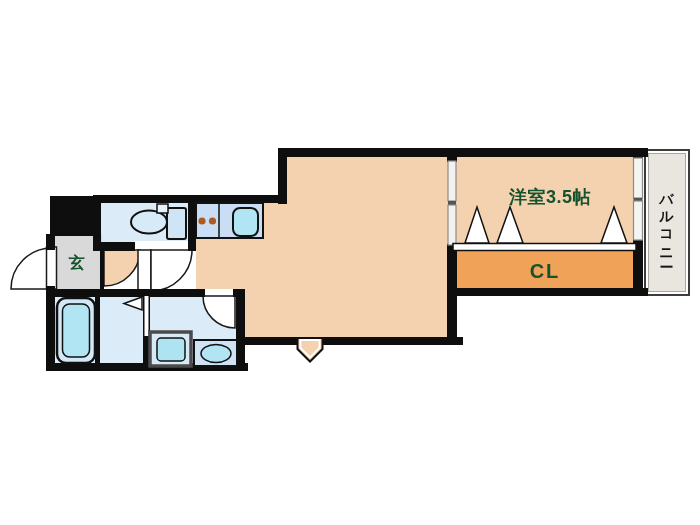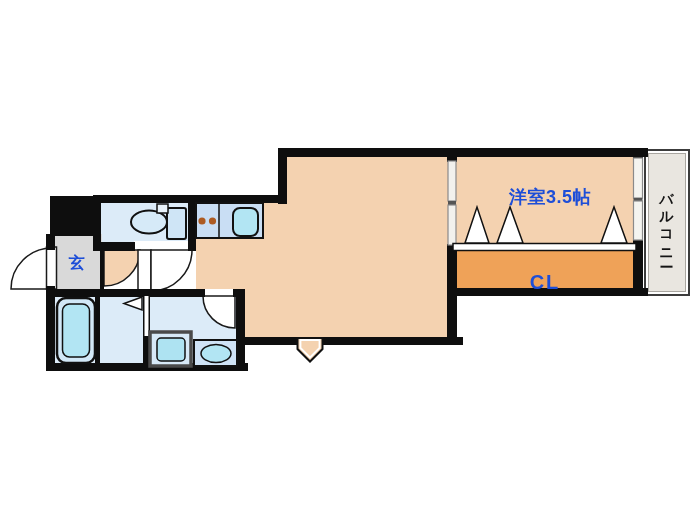--- a/index.html
+++ b/index.html
@@ -16,7 +16,7 @@
   .wall{background:#0e0e0e;}
   svg.layer{position:absolute;left:0;top:0;pointer-events:none;}
   .label{
-    position:absolute;font-weight:600;color:#1d4ed8;white-space:nowrap;
+    position:absolute;font-weight:600;color:#14532d;white-space:nowrap;
     transform:translate(-50%,-50%);letter-spacing:0.5px;
   }
   #lbl-ldk{left:342px;top:264px;font-size:21px;}

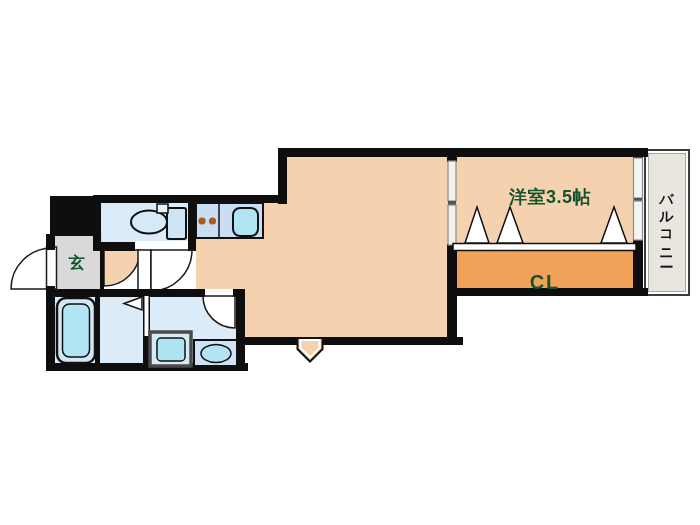--- a/index.html
+++ b/index.html
@@ -21,7 +21,7 @@
   }
   #lbl-ldk{left:342px;top:264px;font-size:21px;}
   #lbl-bedroom{left:550px;top:197px;font-size:18px;}
-  #lbl-cl{left:545px;top:282px;font-size:20px;letter-spacing:2px;}
+  #lbl-cl{left:545px;top:271px;font-size:20px;letter-spacing:2px;}
   #lbl-genkan{left:77px;top:263px;font-size:16px;}
   #balcony{
     left:644px;top:149px;width:46px;height:147px;

